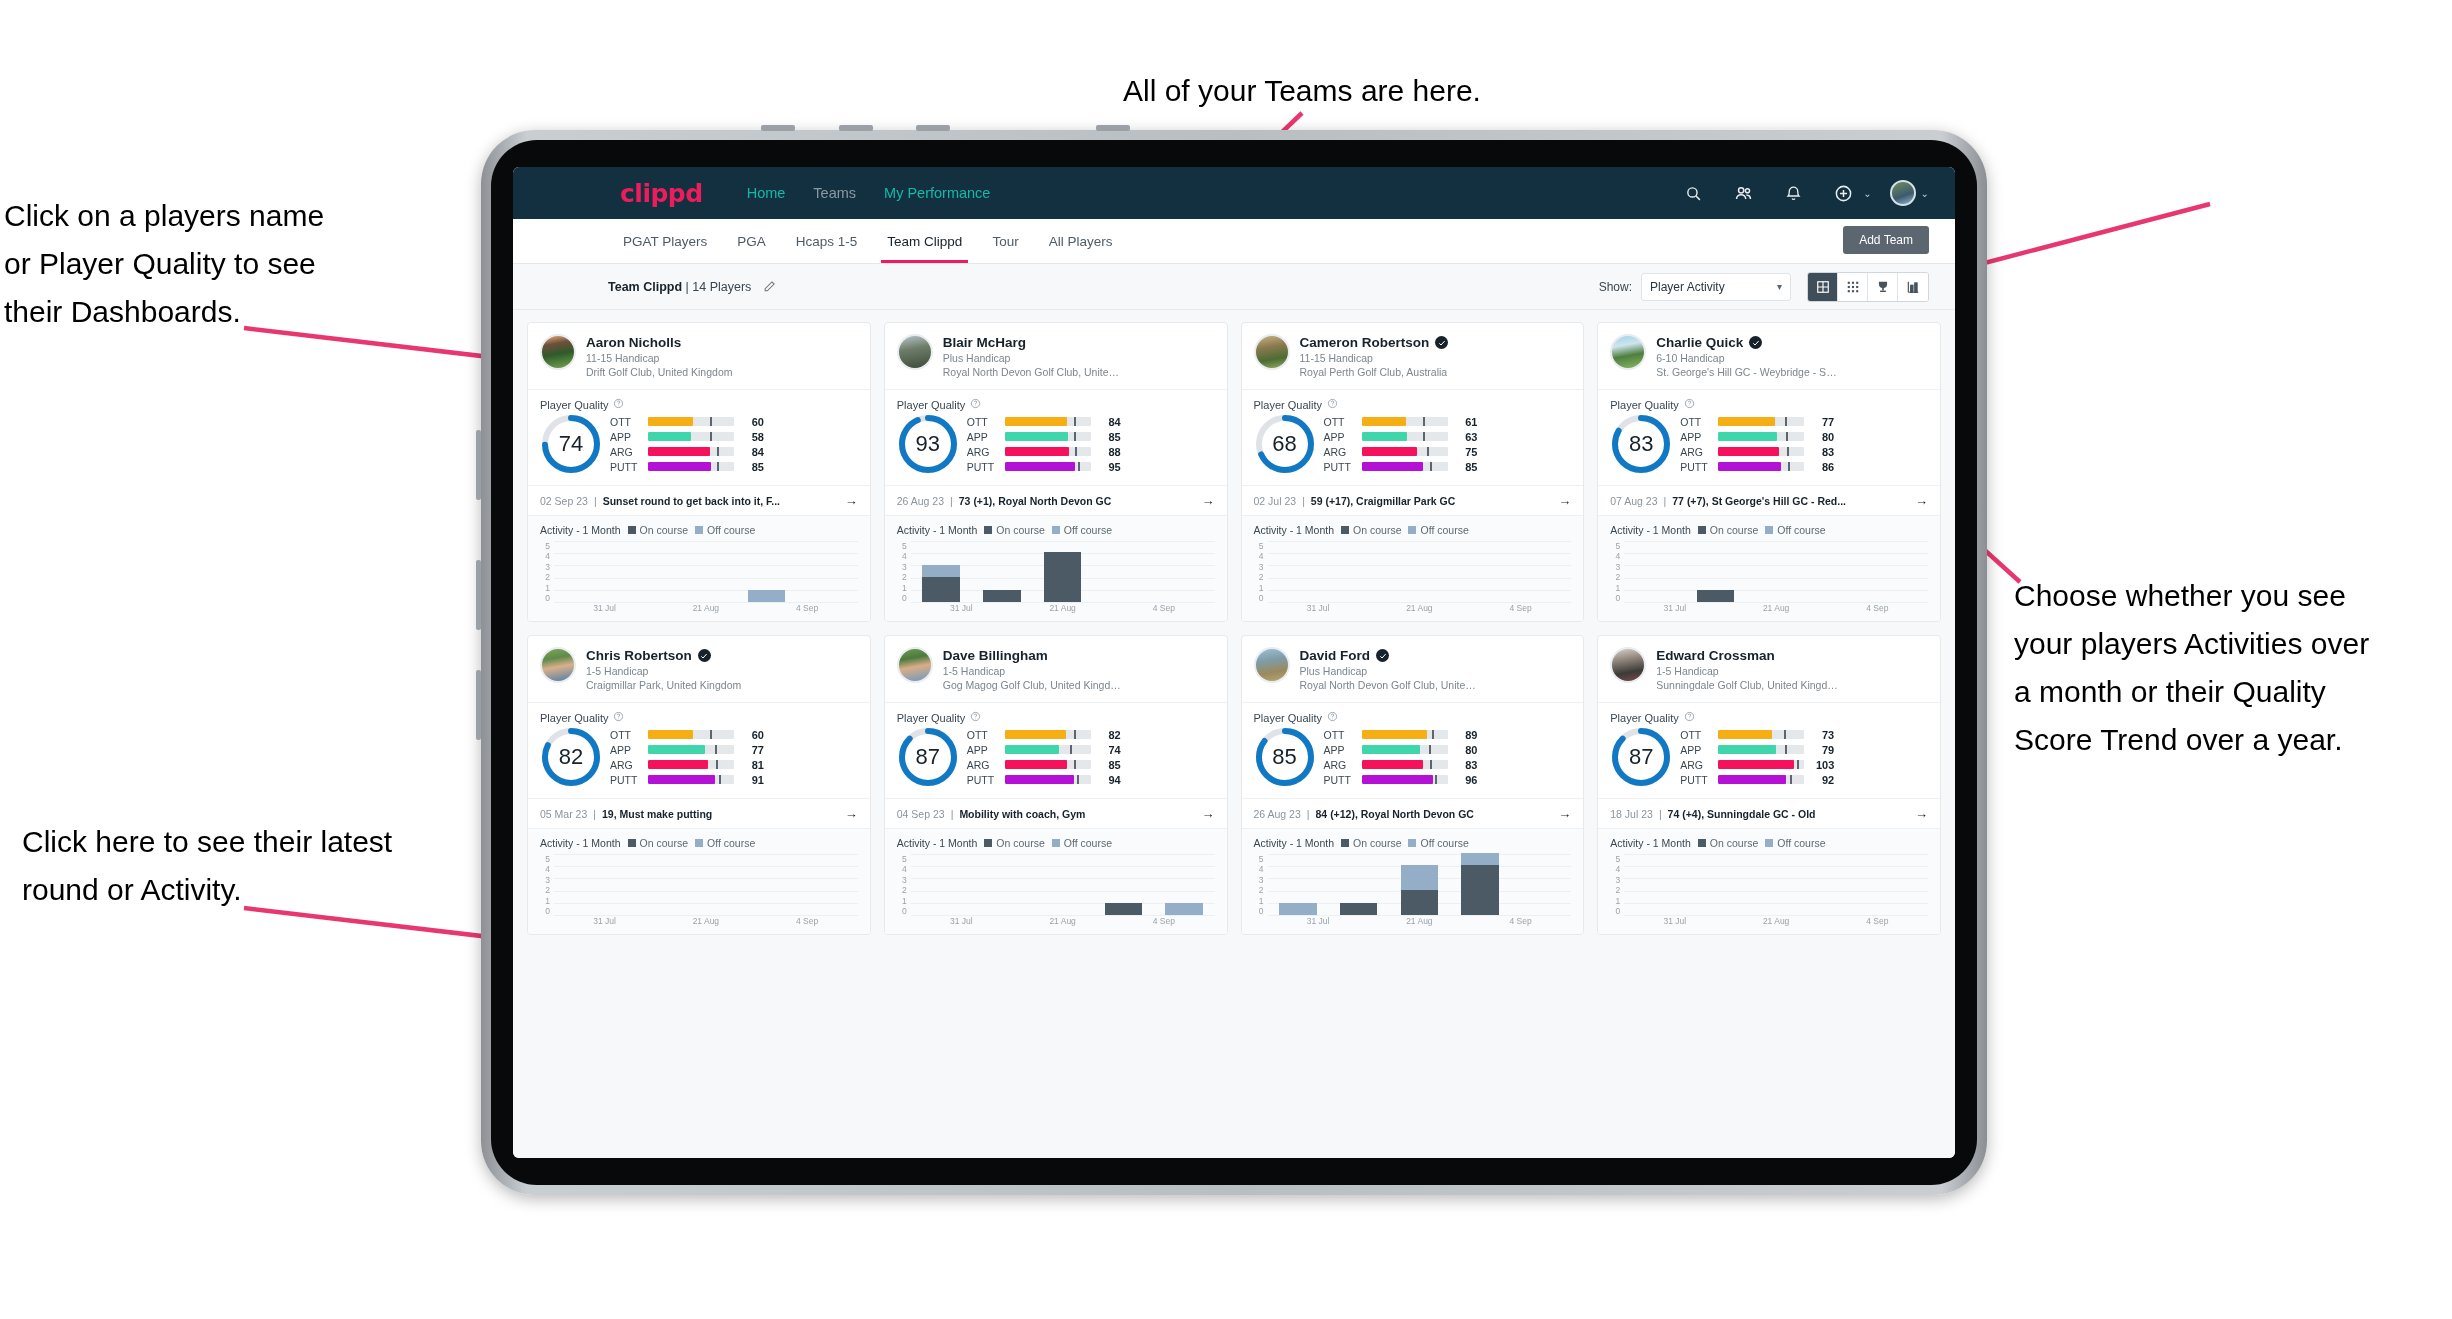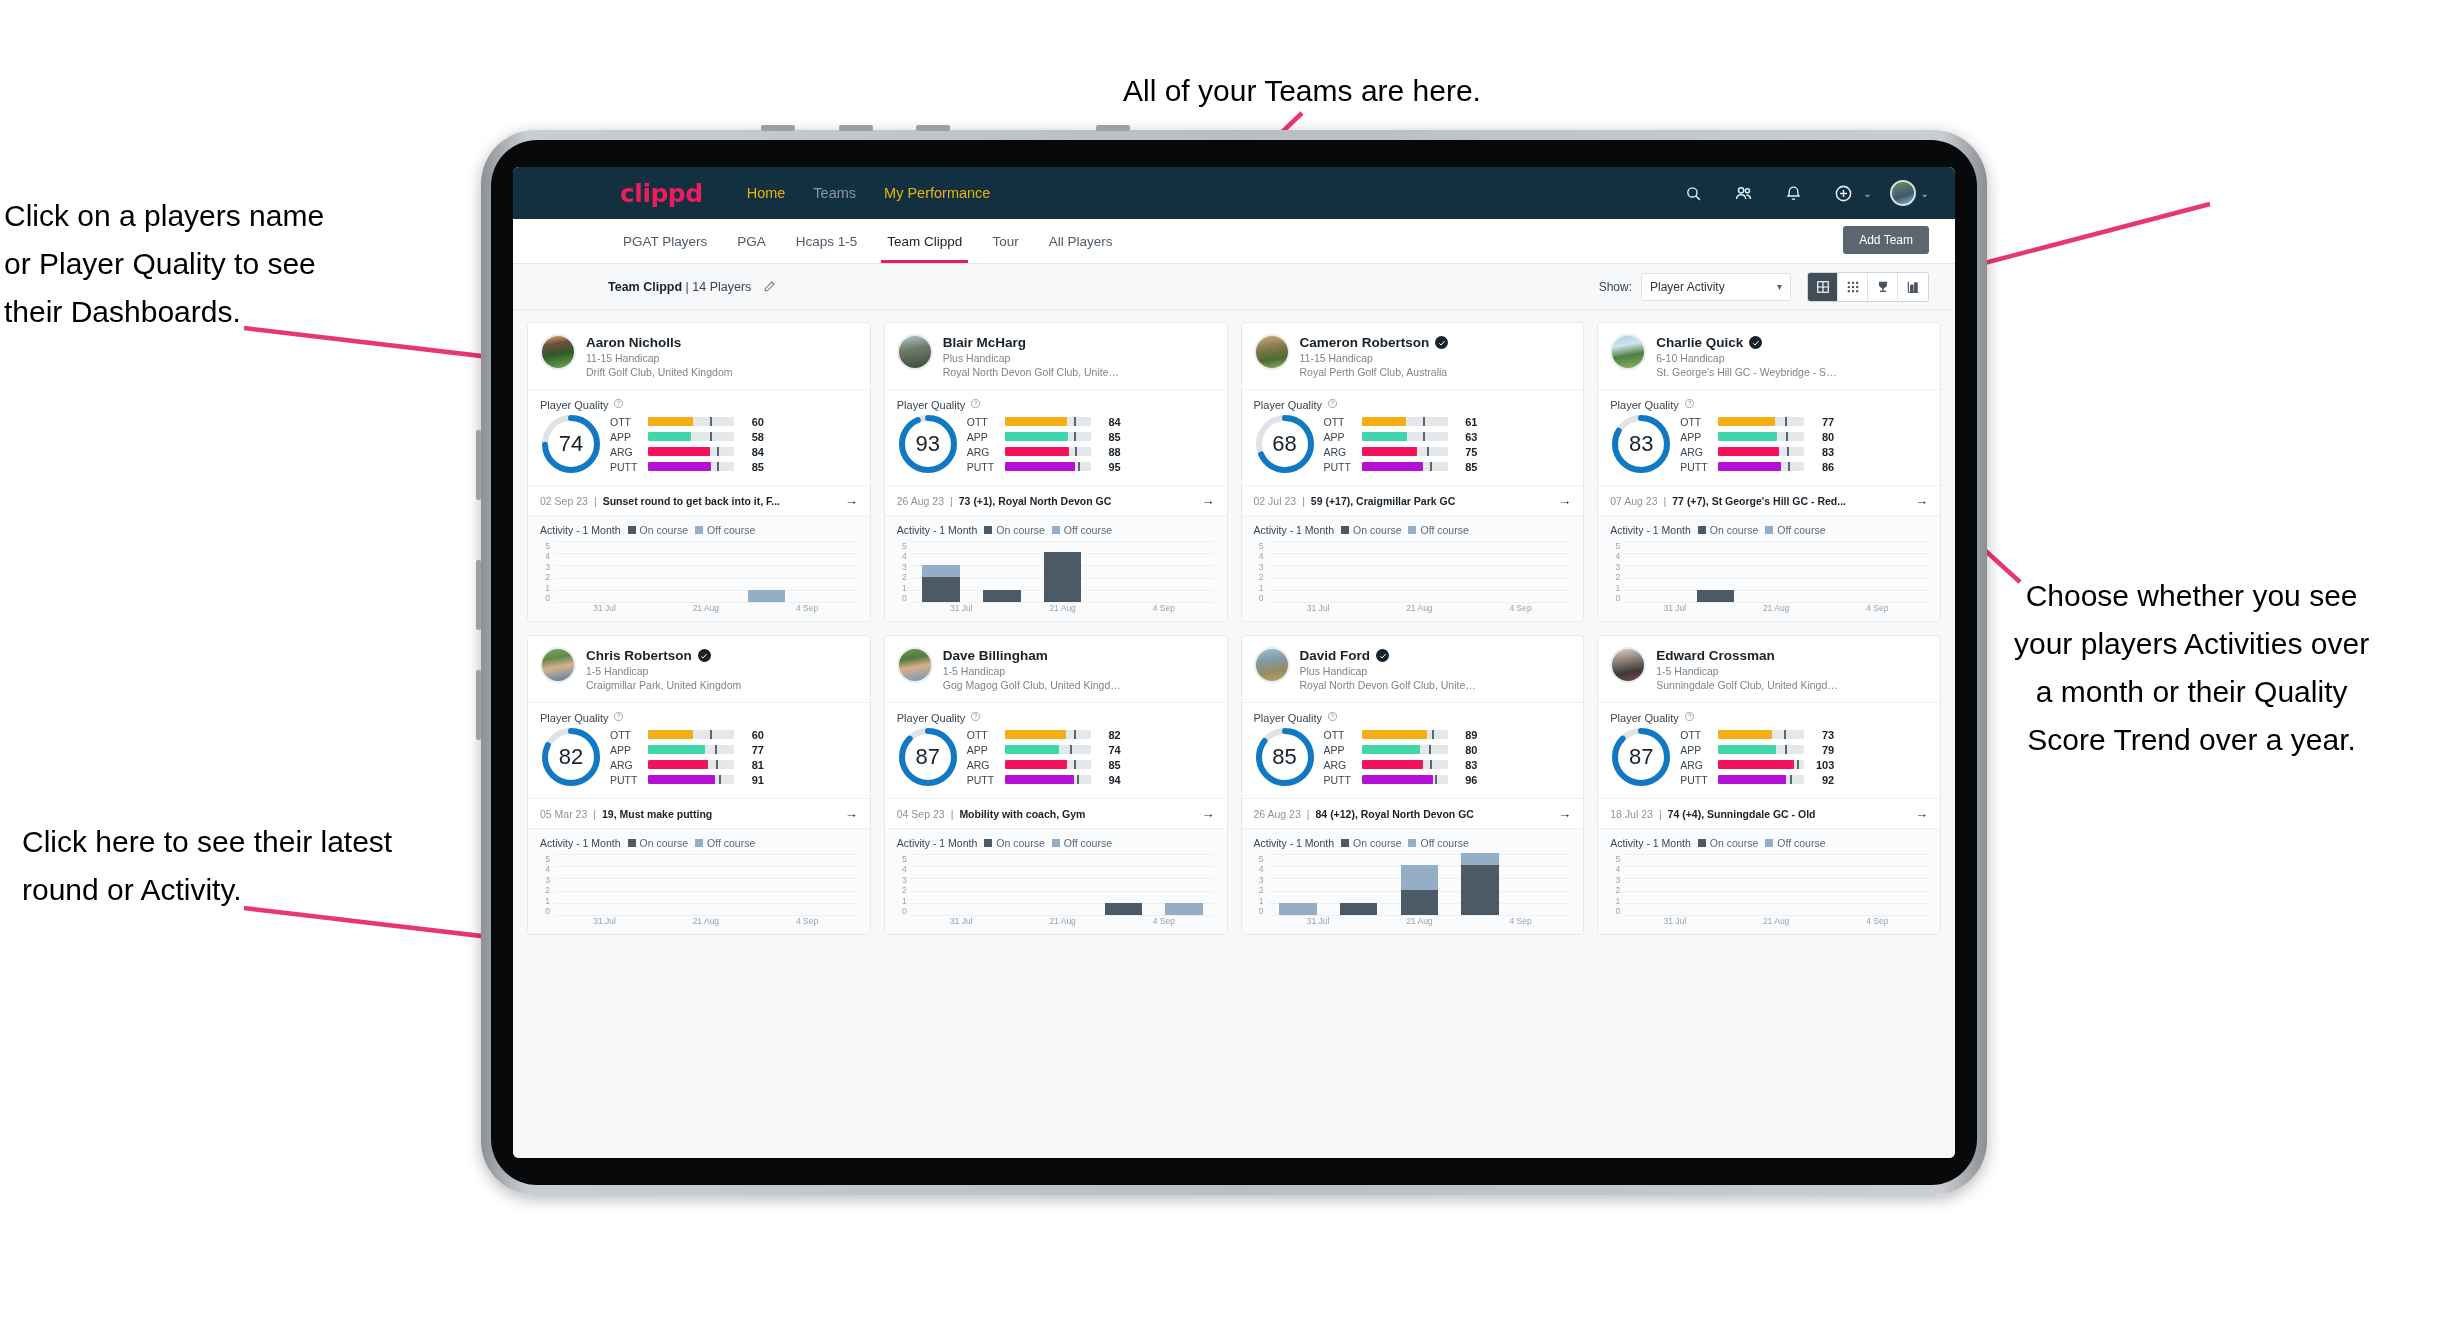--- a/index.html
+++ b/index.html
@@ -69,7 +69,7 @@
     color: #c7cfd6; font-size: 14.5px; padding: 0 14px; cursor: pointer;
   }
   .navlink.dim { color: #8b98a3; }
-  .navlink.active { color: #eab308; }
+  .navlink.active { color: #14b8a6; }
   .nav-spacer { flex: 1; }
   .nav-ic {
     width: 30px; height: 30px; margin-left: 20px;

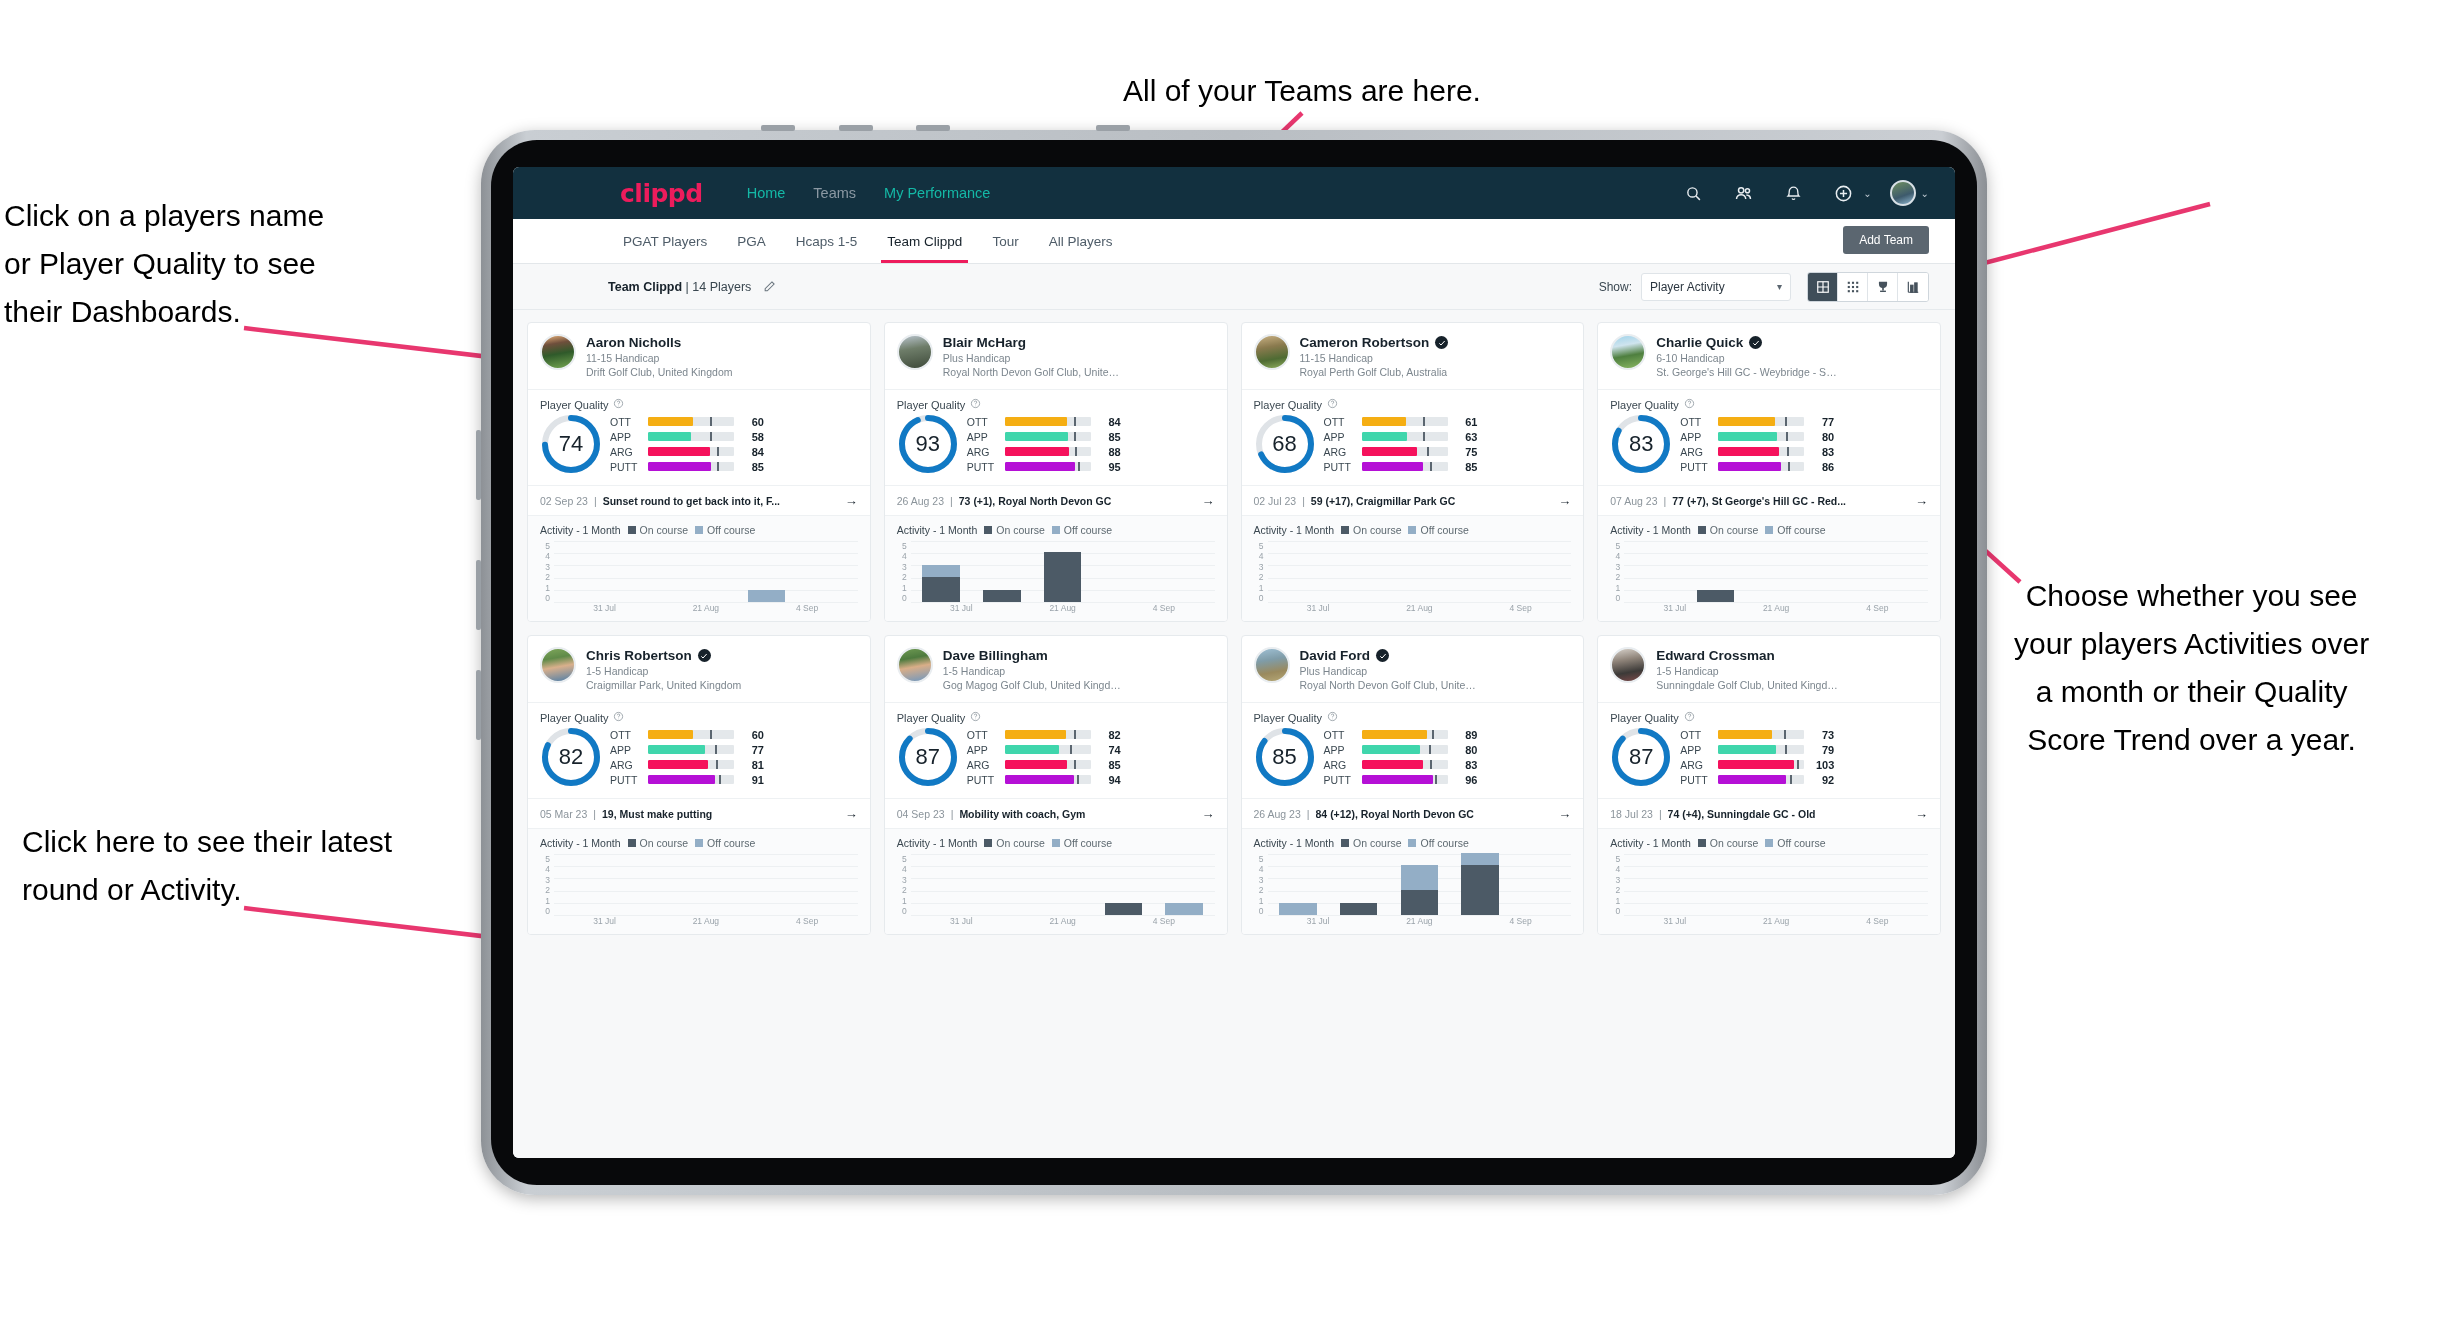--- a/index.html
+++ b/index.html
@@ -238,7 +238,7 @@
     <polygon points="440,60 410,48 407,66" fill="#e8376f"></polygon>
   </svg>
 
-  <div class="annot" style="left:2014px; top:572px;text-align:center;">Choose whether you see
+  <div class="annot" style="left:2014px; top:572px;">Choose whether you see
 your players Activities over
 a month or their Quality
 Score Trend over a year.</div>

